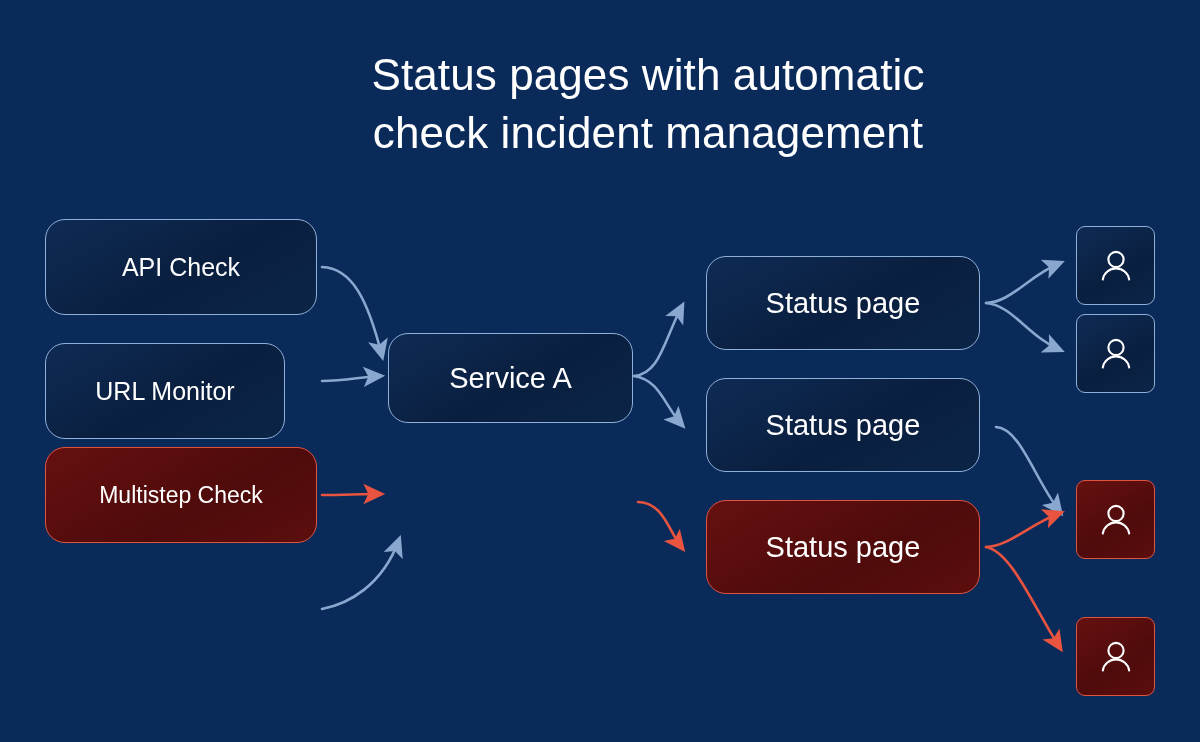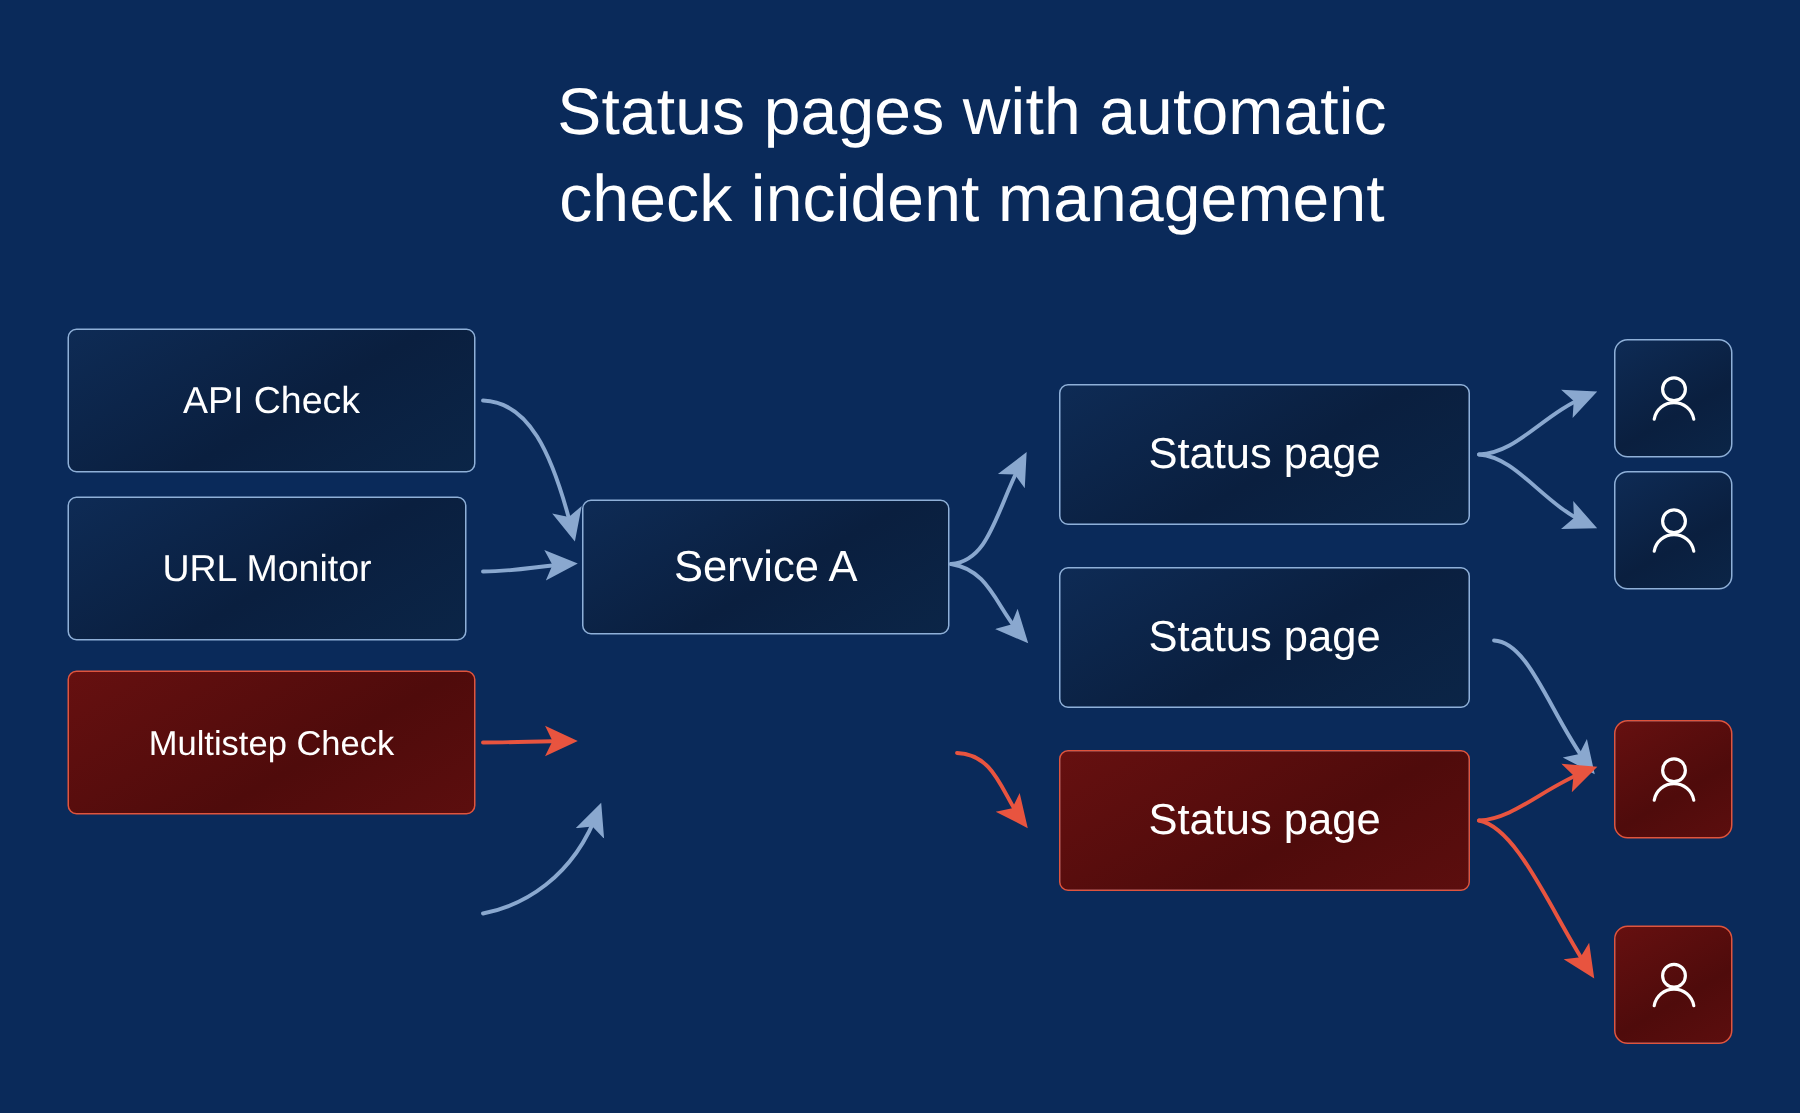--- a/index.html
+++ b/index.html
@@ -33,7 +33,7 @@
     display:flex;
     align-items:center;
     justify-content:center;
-    border-radius:6px;
+    border-radius:20px;
     color:#ffffff;
     text-align:center;
     user-select:none;

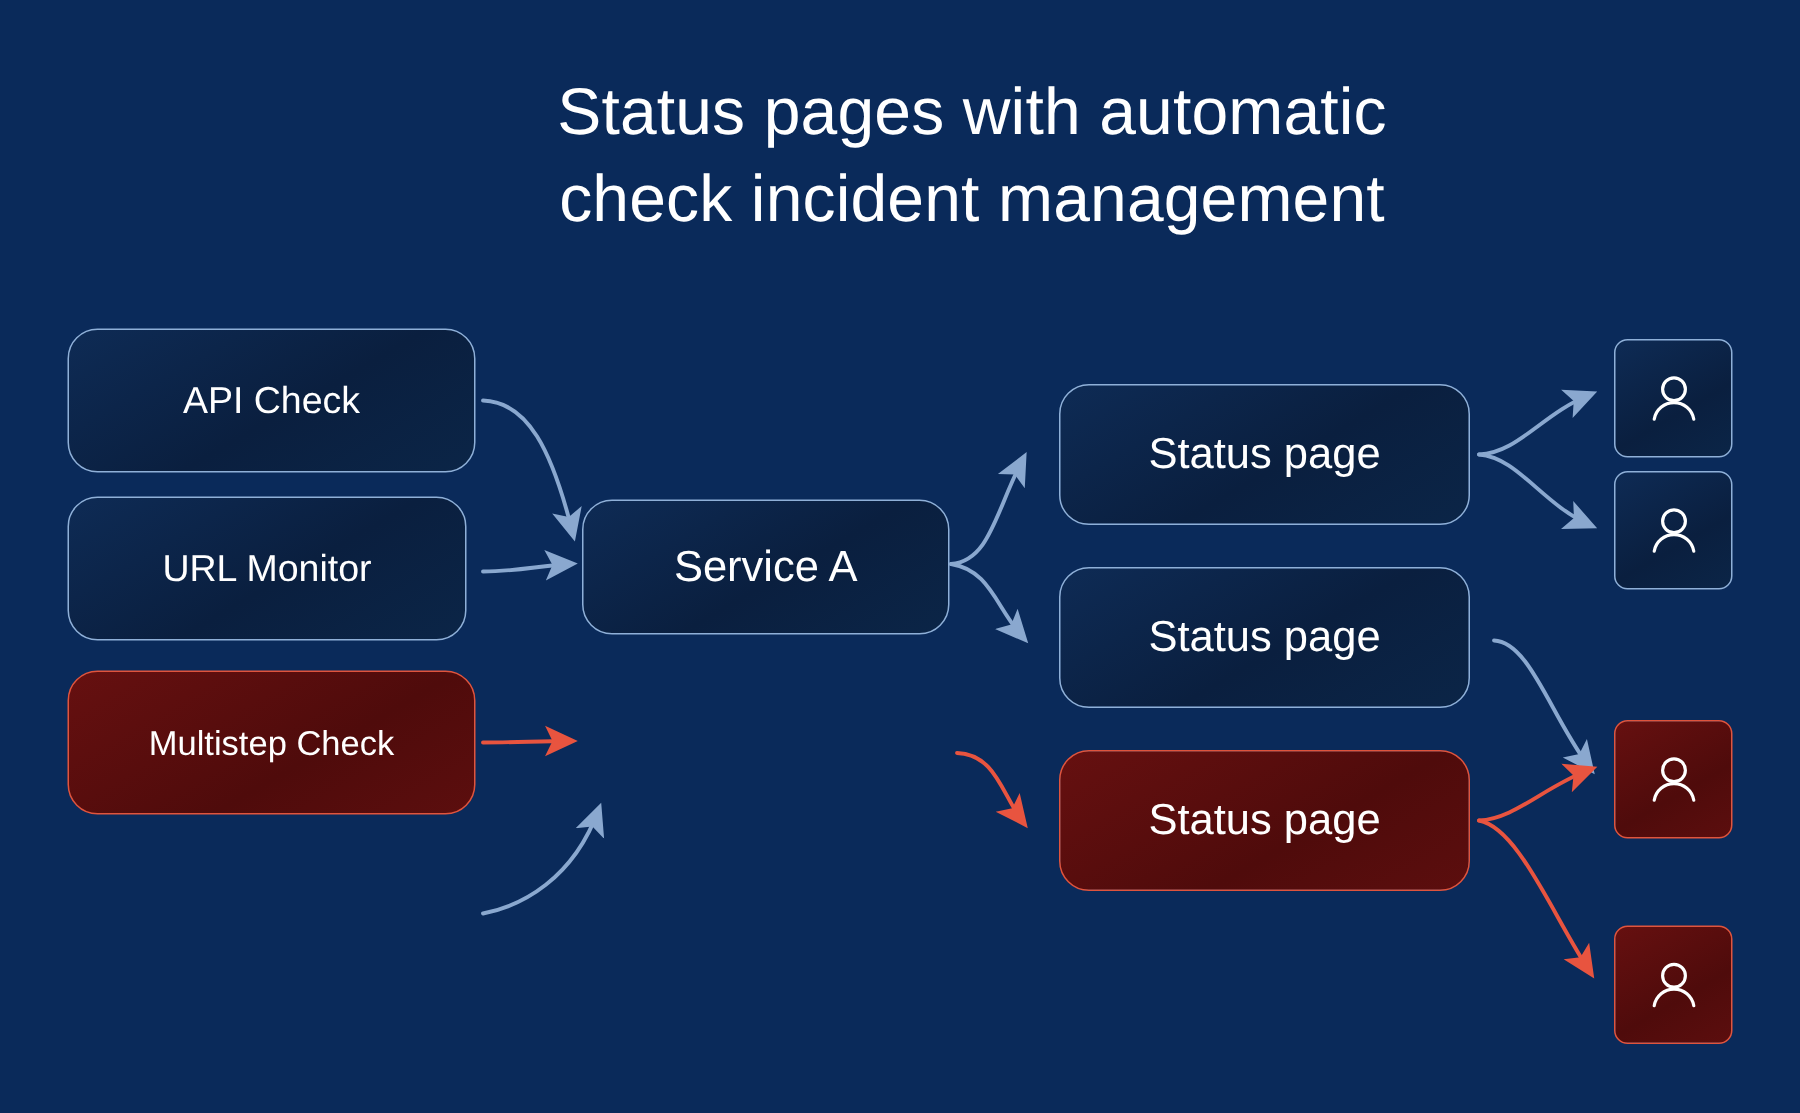--- a/index.html
+++ b/index.html
@@ -131,7 +131,7 @@
     <span class="label">API Check</span>
   </div>
 
-  <div class="node blue check big" style="left:45px;top:331px;width:266px;height:96px;justify-content:center;">
+  <div class="node blue check big" style="left:45px;top:343px;width:240px;height:96px;justify-content:center;">
     <span class="label">URL Monitor</span>
   </div>
 

